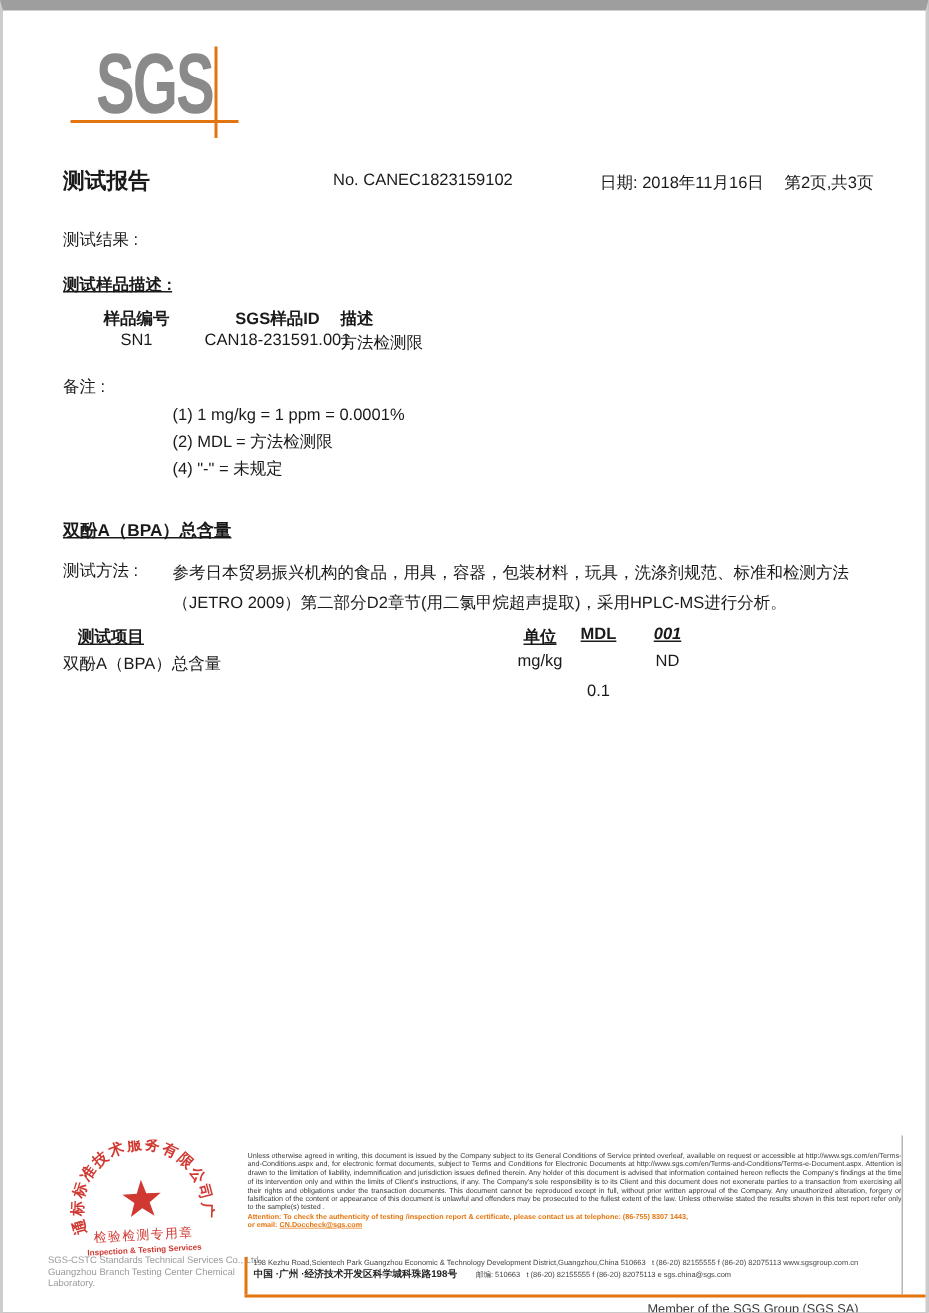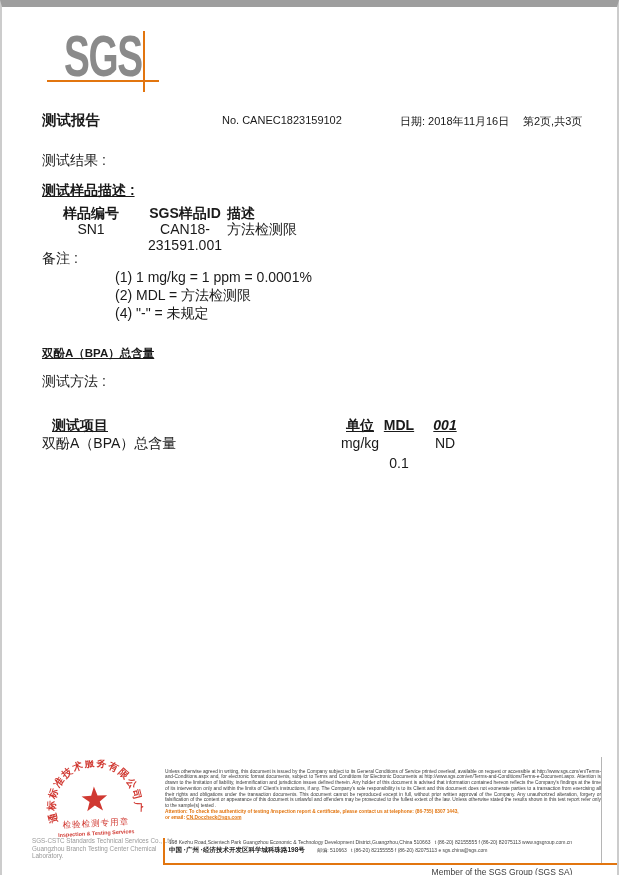--- a/index.html
+++ b/index.html
@@ -18,7 +18,7 @@
   
   .doc-title { font-size:14.5px; font-weight:bold; color:#1a1a1a;text-align:right; }
   .hdr-txt { font-size:11px; color:#1a1a1a; }
-  .body-txt { font-size:14px; color:#1a1a1a; }
+  .body-txt { font-size:11px; color:#1a1a1a; }
   .bold { font-weight:bold; }
   .ul { text-decoration:underline; }
   .it { font-style:italic; }

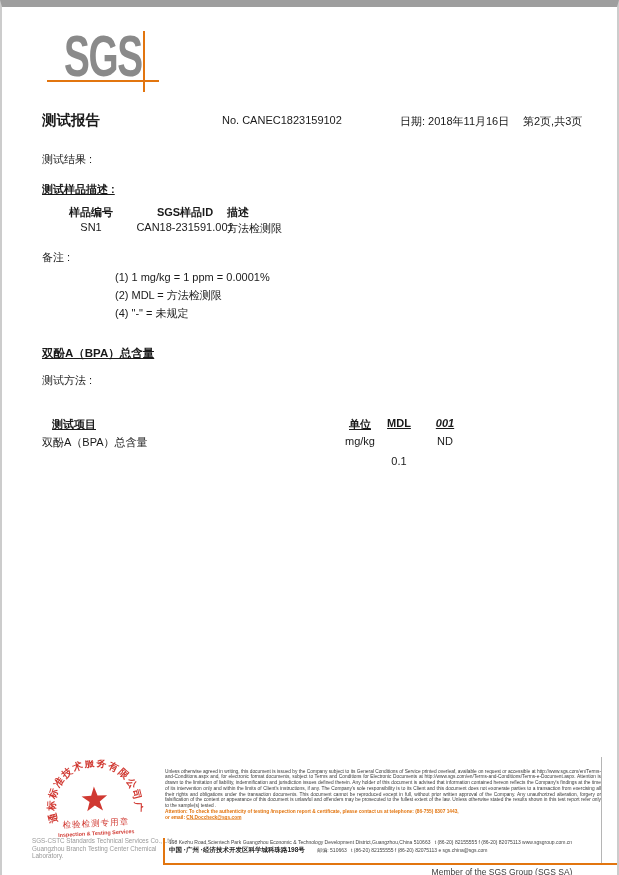--- a/index.html
+++ b/index.html
@@ -76,6 +76,7 @@
 
   <div class="abs body-txt bold ul" style="left:40px; top:339px; font-size:11.5px;">双酚A（BPA）总含量</div>
   <div class="abs body-txt" style="left:40px; top:366px;">测试方法 :</div>
+  <div class="abs body-txt method" style="left:113px; top:366px;">参考日本贸易振兴机构的食品，用具，容器，包装材料，玩具，洗涤剂规范、标准和检测方法（JETRO 2009）第二部分D2章节(用二氯甲烷超声提取)，采用HPLC-MS进行分析。</div>
 
   <div class="abs body-txt bold ul" style="left:50px; top:410px;">测试项目</div>
   <div class="abs body-txt bold ul ctr" style="left:333px; top:410px; width:50px;">单位</div>

